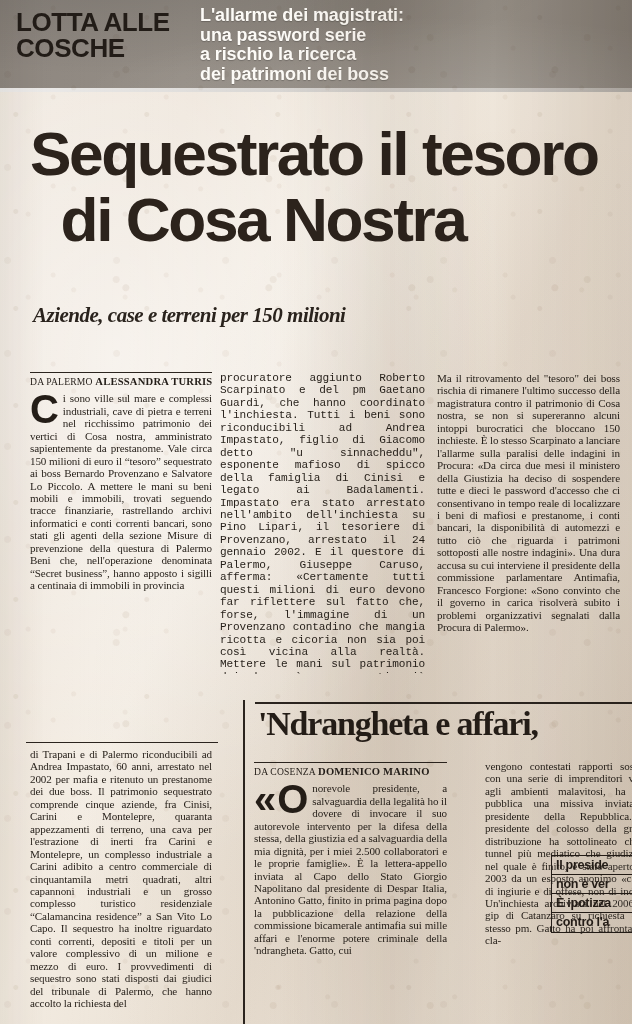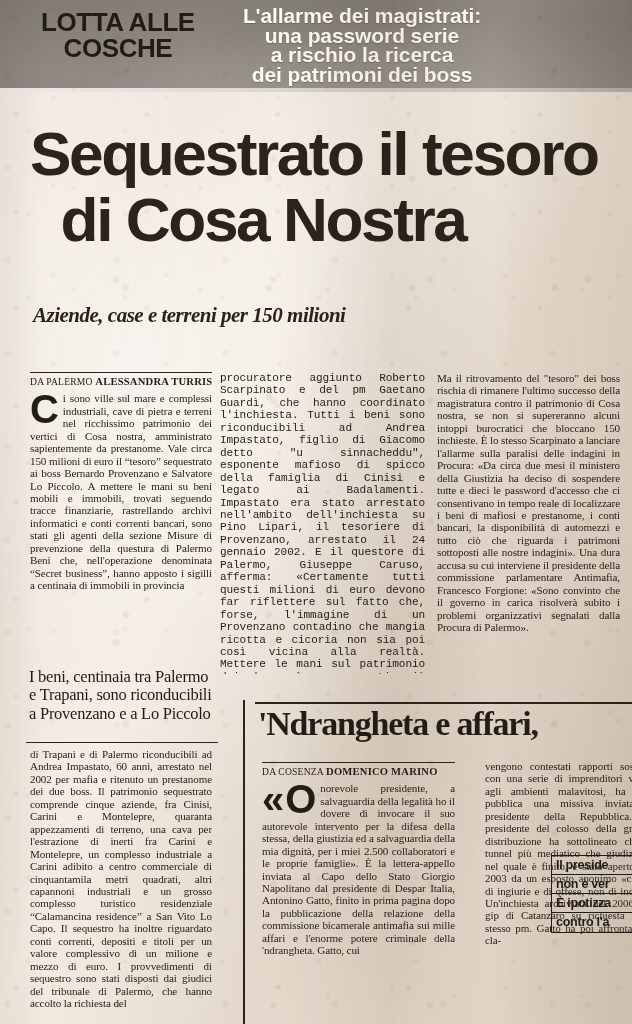--- a/index.html
+++ b/index.html
@@ -48,7 +48,7 @@
   .banner{
     position:absolute;left:0;top:0;width:632px;height:92px;
     background:linear-gradient(96deg,#8e8780 0%,#948d85 30%,#8a837b 58%,#938c83 78%,#837c74 100%);
-    overflow:hidden;z-index:3;text-align:center;
+    overflow:hidden;z-index:3;
   }
   .banner .mottle{
     position:absolute;inset:0;

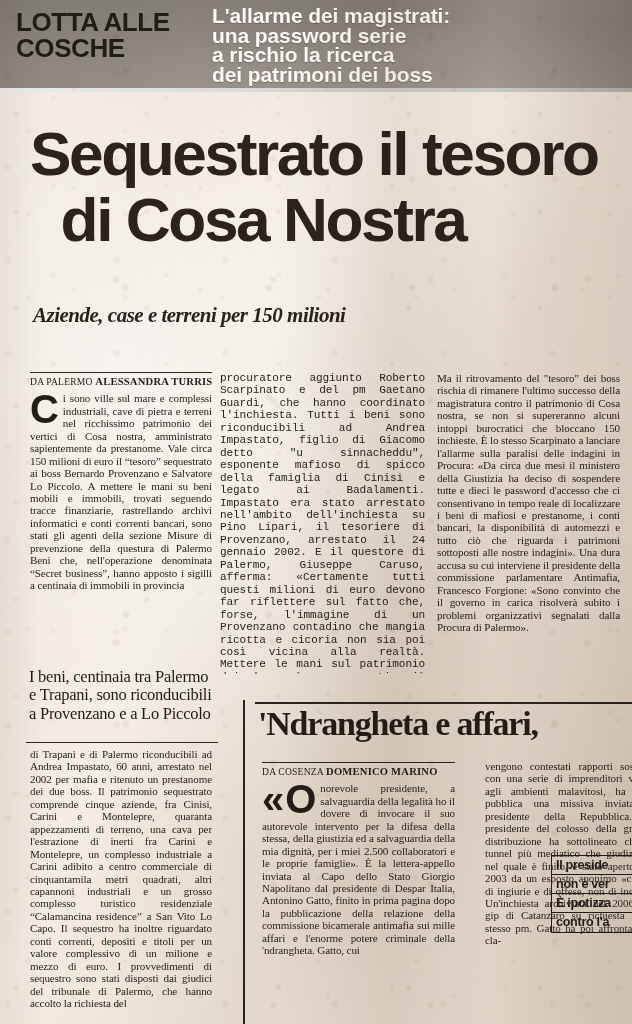--- a/index.html
+++ b/index.html
@@ -65,9 +65,9 @@
   }
   .kicker .l2{display:block;}
   .summary{
-    position:absolute;left:212px;top:6px;width:300px;
-    font-family:"Liberation Sans", sans-serif;
-    font-weight:700;font-size:21px;line-height:19.5px;
+    position:absolute;left:200px;top:6px;width:300px;
+    font-family:"Liberation Sans", sans-serif;
+    font-weight:700;font-size:18px;line-height:19.5px;
     color:#fdfbf7;letter-spacing:-.1px;
     text-shadow:0 1px 1px rgba(0,0,0,.22);
   }

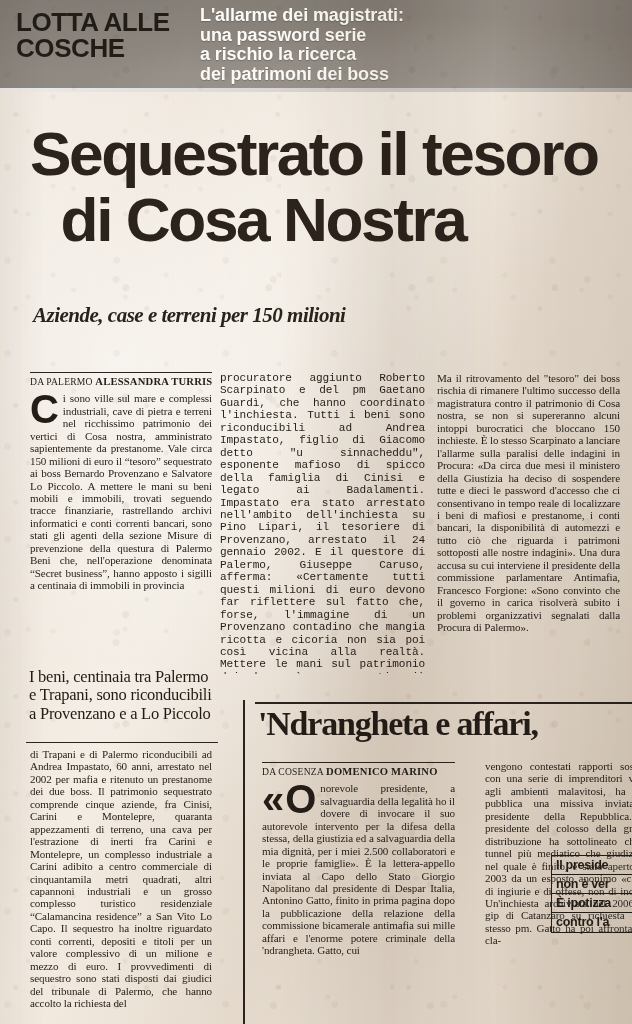--- a/index.html
+++ b/index.html
@@ -203,7 +203,6 @@
     </div>
   </div>
 
-  <div class="pullquote clip" style="left:29px;top:668px;width:190px;height:76px;">I beni, centinaia tra Palermo e Trapani, sono riconducibili a Provenzano e a Lo Piccolo</div>
 
   <div class="col clip" style="left:30px;top:748px;width:182px;height:276px;">
     <div class="body-text">di Trapani e di Palermo riconducibili ad Andrea Impastato, 60 anni, arrestato nel 2002 per mafia e ritenuto un prestanome dei due boss. Il patrimonio sequestrato comprende cinque aziende, fra Cinisi, Carini e Montelepre, quaranta appezzamenti di terreno, una cava per l'estrazione di inerti fra Carini e Montelepre, un complesso industriale a Carini adibito a centro commerciale di cinquantamila metri quadrati, altri capannoni industriali e un grosso complesso turistico residenziale “Calamancina residence” a San Vito Lo Capo. Il sequestro ha inoltre riguardato conti correnti, depositi e titoli per un valore complessivo di un milione e mezzo di euro. I provvedimenti di sequestro sono stati disposti dai giudici del tribunale di Palermo, che hanno accolto la richiesta del</div>

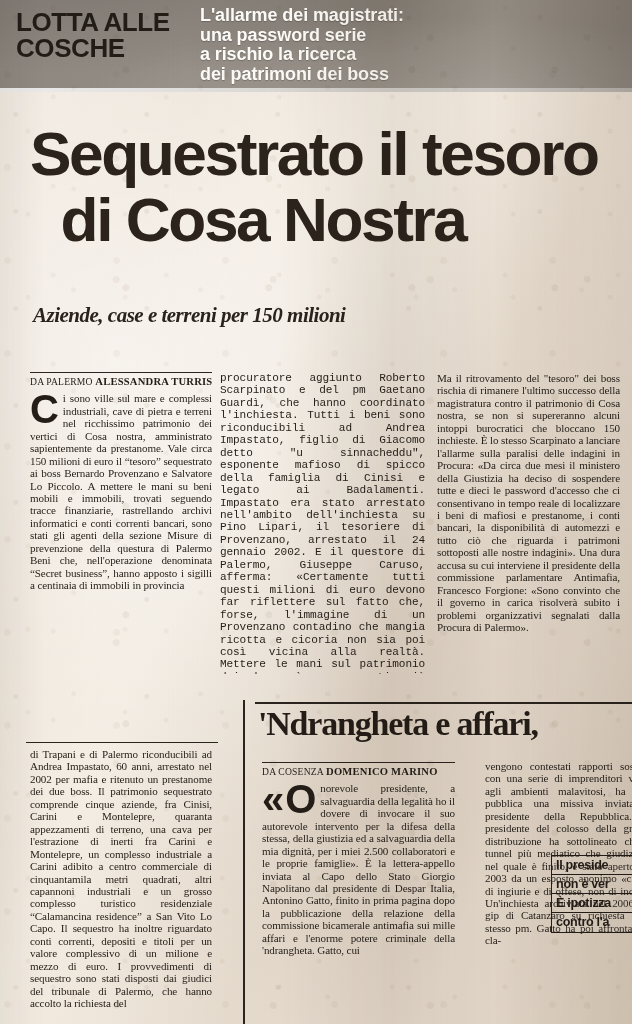--- a/index.html
+++ b/index.html
@@ -226,7 +226,7 @@
 
   <div class="headline2" style="left:258px;top:706px;">'Ndrangheta e affari,</div>
 
-  <div class="col clip" style="left:262px;top:762px;width:193px;height:262px;">
+  <div class="col clip" style="left:254px;top:762px;width:193px;height:262px;">
     <div class="byline-rule"></div>
     <div class="byline">
       <span>da Cosenza</span>

